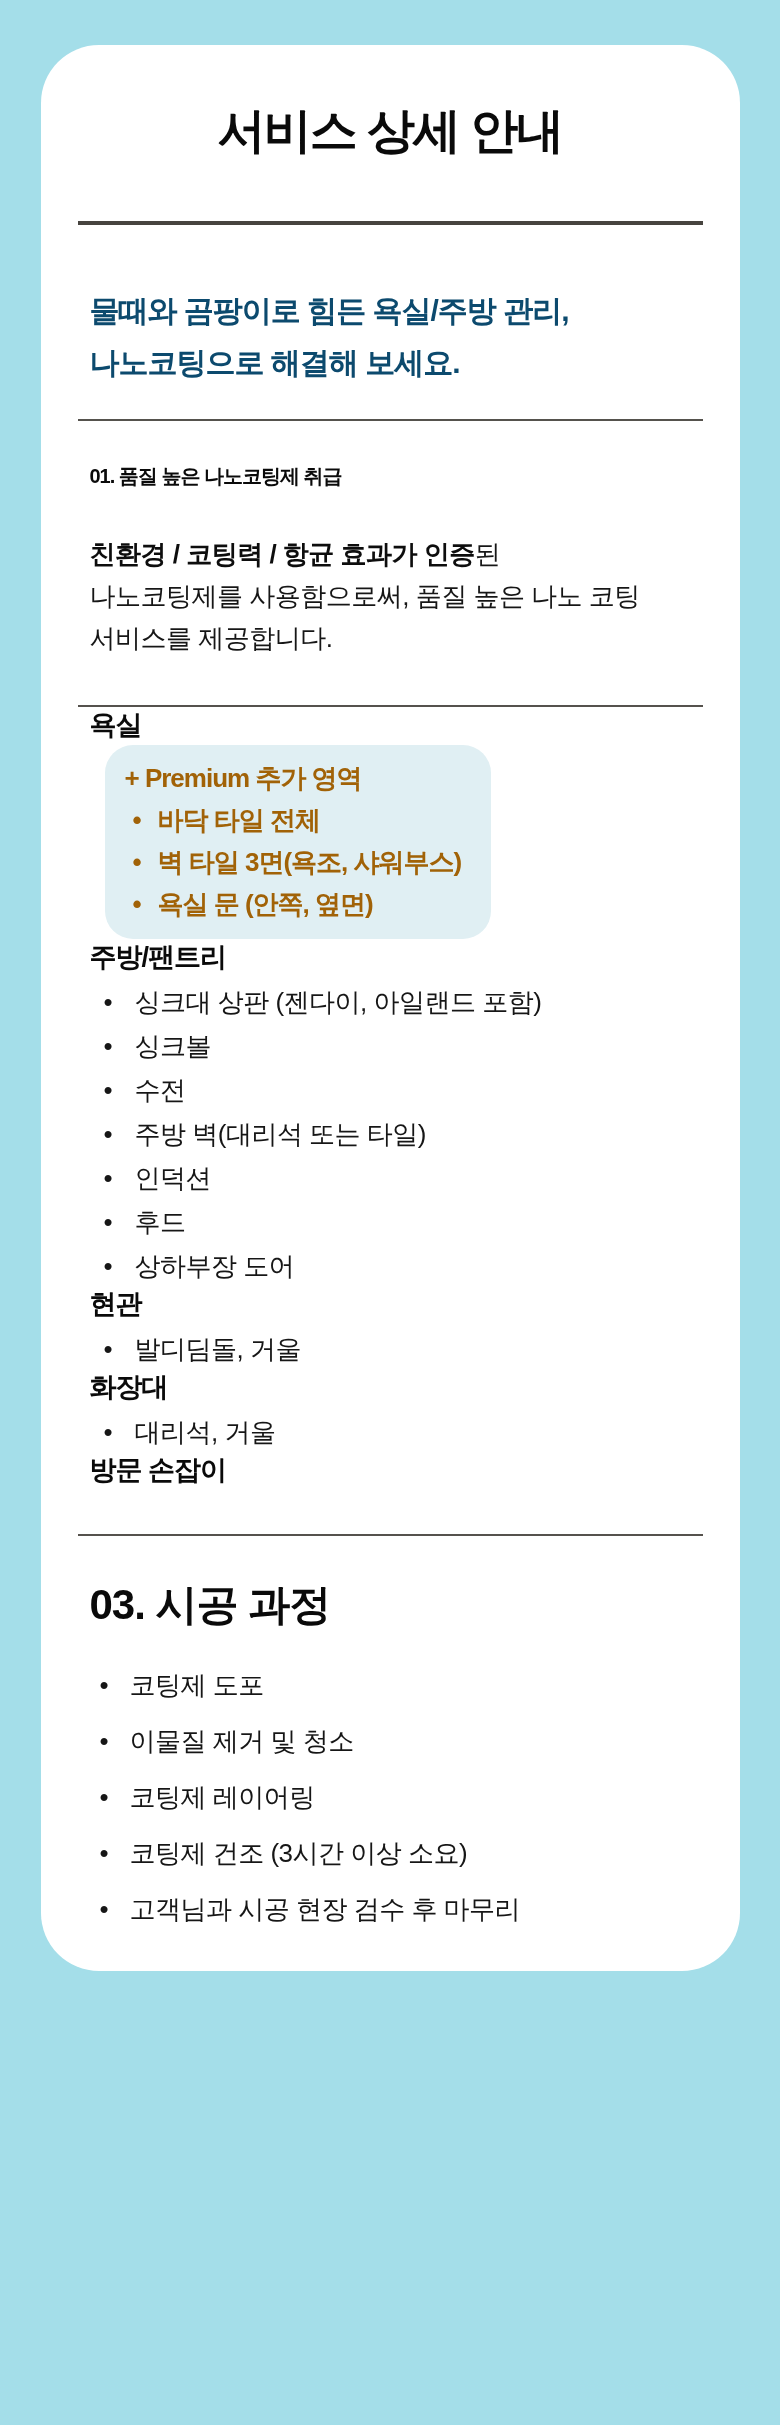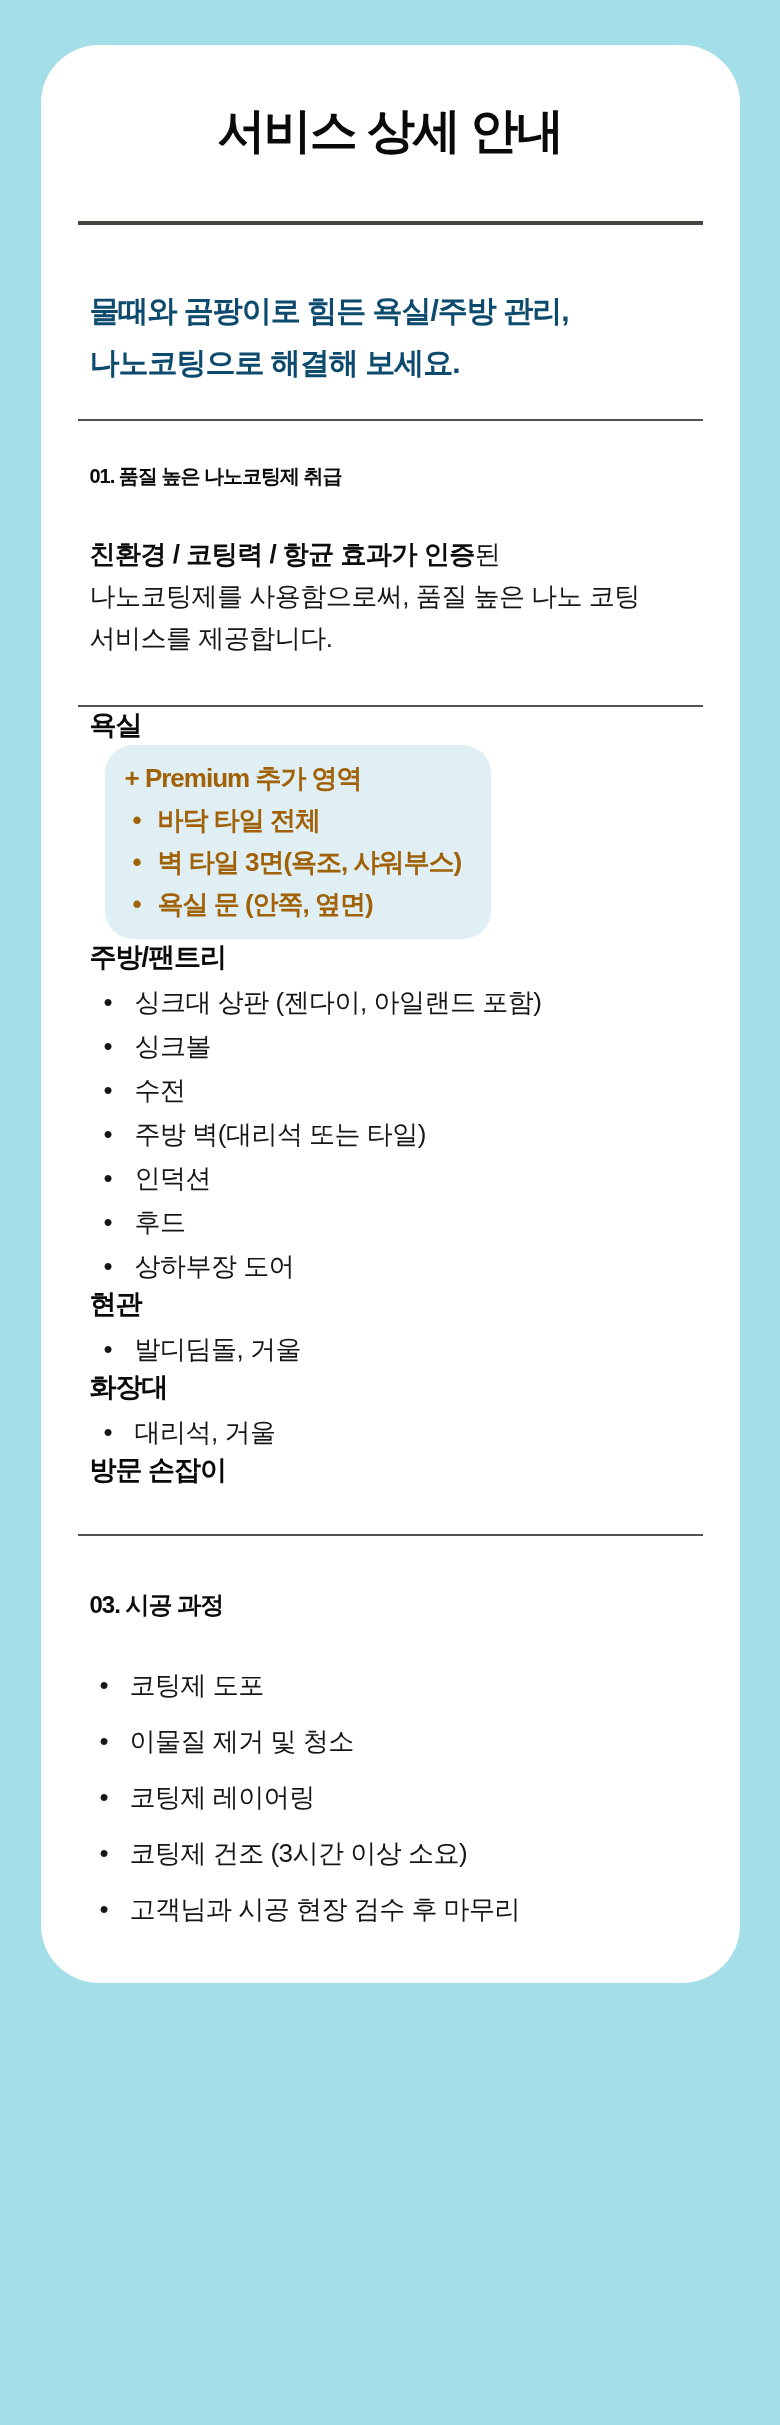--- a/index.html
+++ b/index.html
@@ -16,7 +16,7 @@
     margin: 45px auto 0;
     background: #ffffff;
     border-radius: 58px;
-    padding: 0 37px 54px;
+    padding: 0 37px 42px;
     box-sizing: border-box;
   }
 

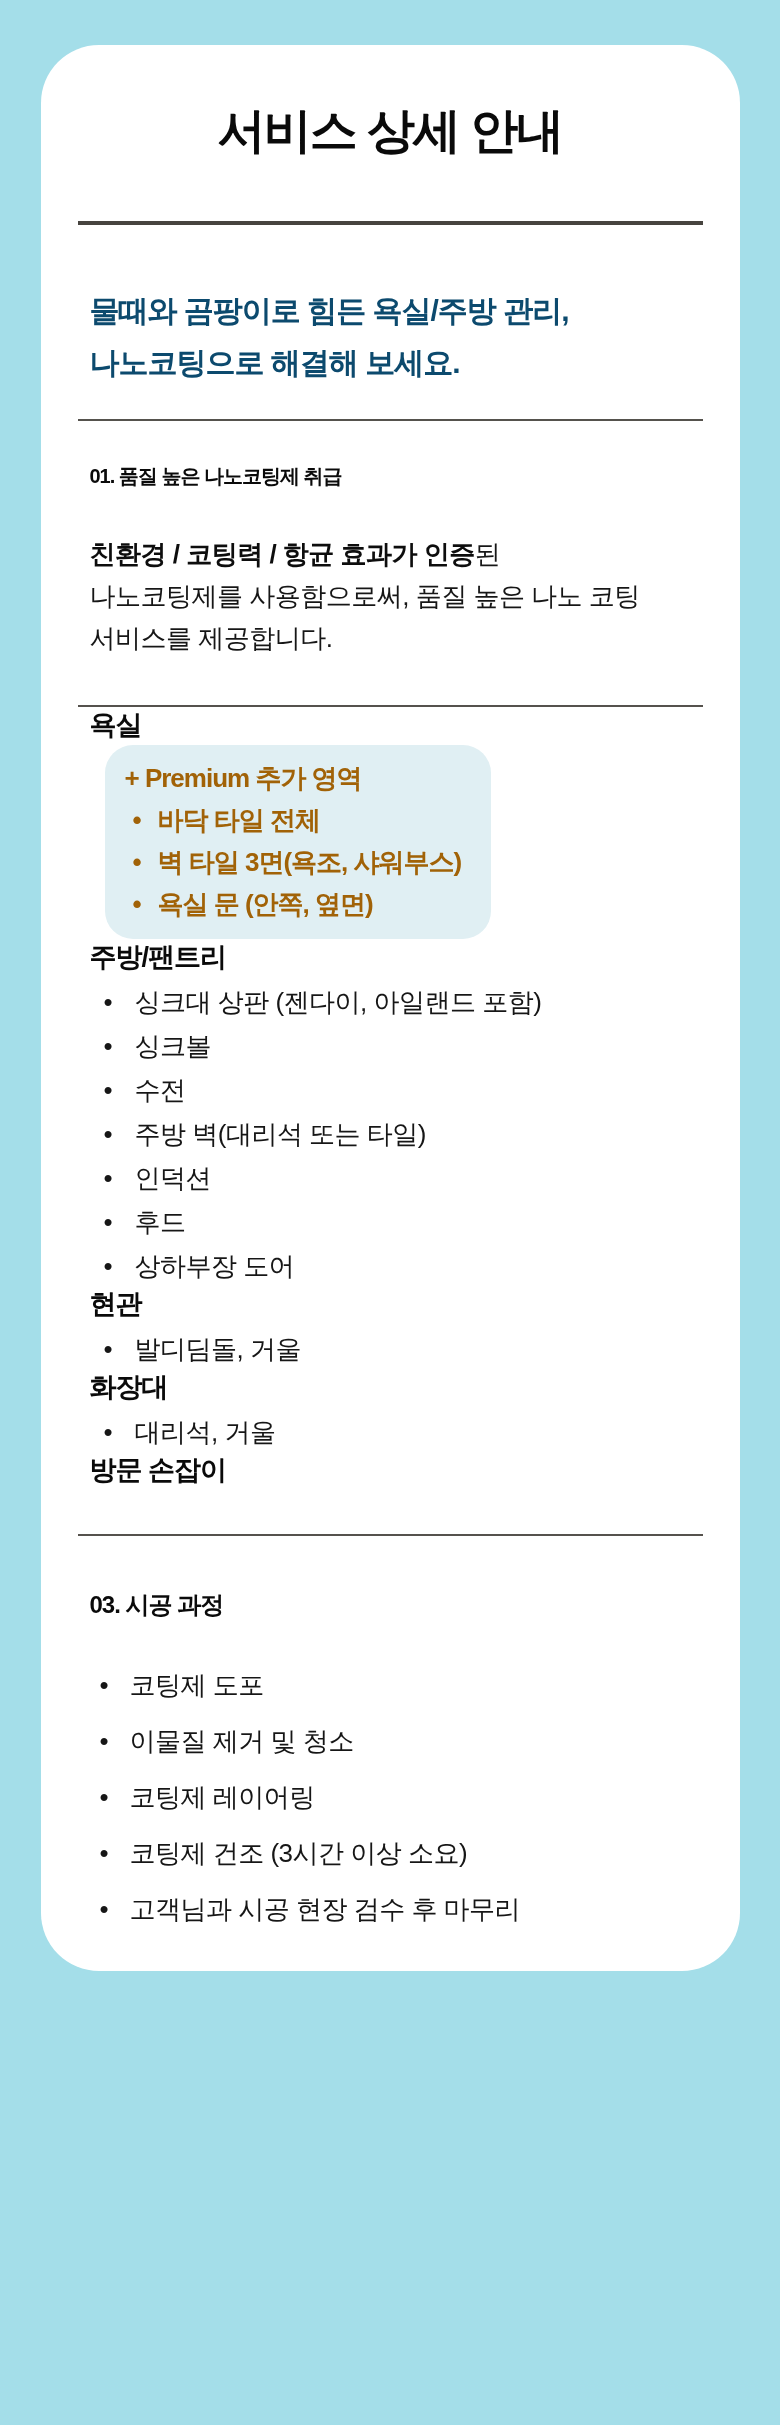--- a/index.html
+++ b/index.html
@@ -56,7 +56,7 @@
   }
   h2.sec01 { margin-top: 34px; }
   h2.sec02 { margin-top: 44px; }
-  h2.sec03 { margin-top: 46px; font-size: 24px; line-height: 46px; }
+  h2.sec03 { margin-top: 46px; font-size: 42px; line-height: 46px; }
 
   p.body {
     margin: 36px 12px 14px;

